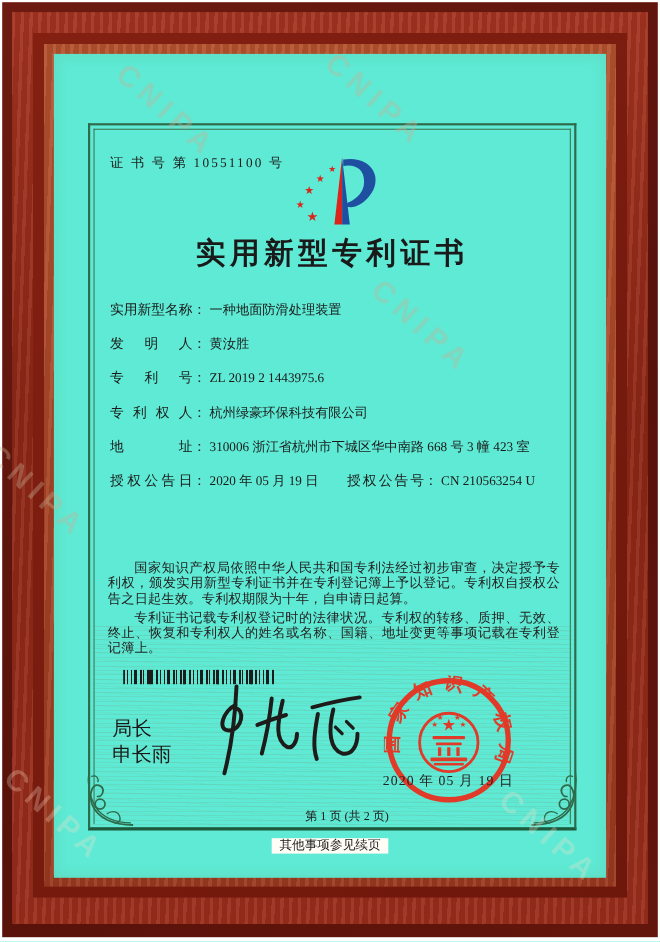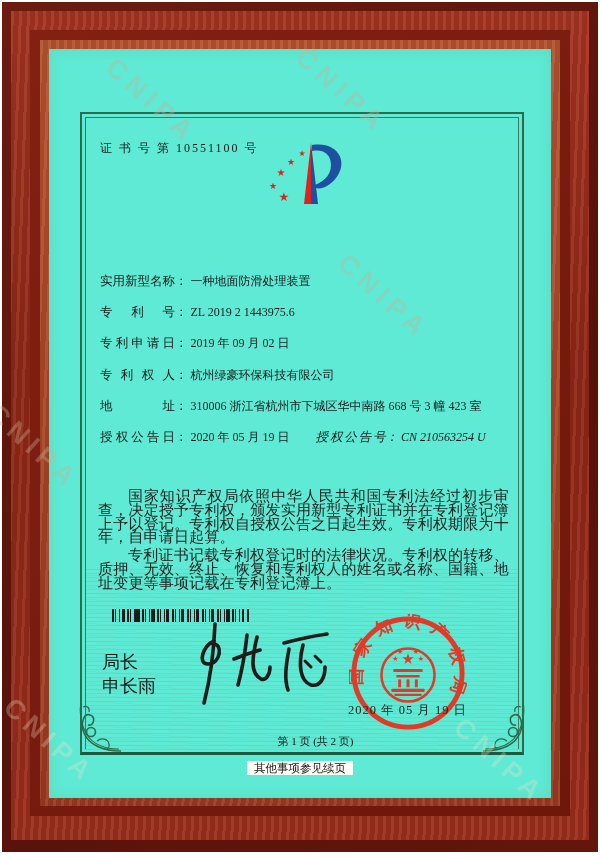--- a/index.html
+++ b/index.html
@@ -100,6 +100,7 @@
       </svg>
     </div>
 
+    <div class="title">实用新型专利证书</div>
 
     <div class="fields">
       <div class="frow">

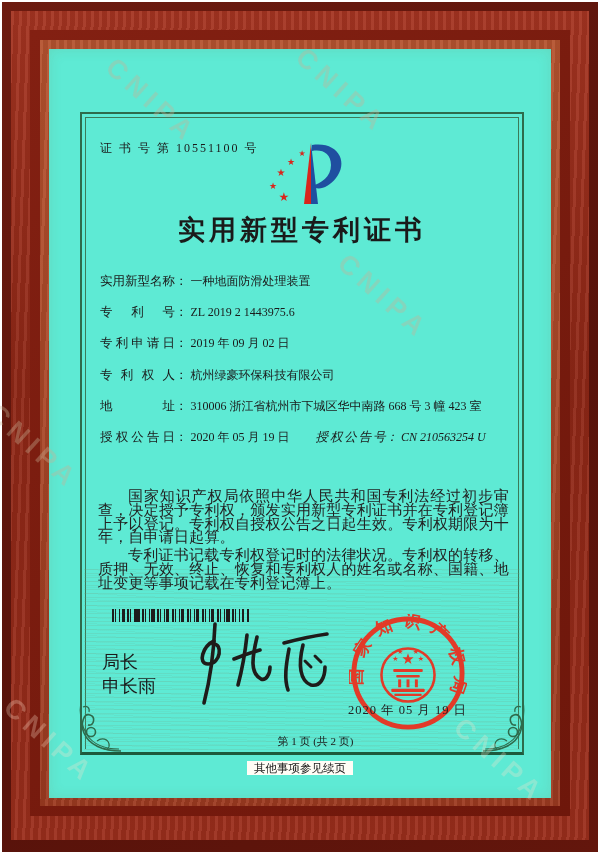--- a/index.html
+++ b/index.html
@@ -105,6 +105,9 @@
     <div class="fields">
       <div class="frow">
         <span class="flabel">实用新型名称</span><span class="fcolon">：</span><span class="fvalue">一种地面防滑处理装置</span>
+      </div>
+      <div class="frow">
+        <span class="flabel">发明人</span><span class="fcolon">：</span><span class="fvalue">黄汝胜</span>
       </div>
       <div class="frow">
         <span class="flabel">专利号</span><span class="fcolon">：</span><span class="fvalue">ZL 2019 2 1443975.6</span>

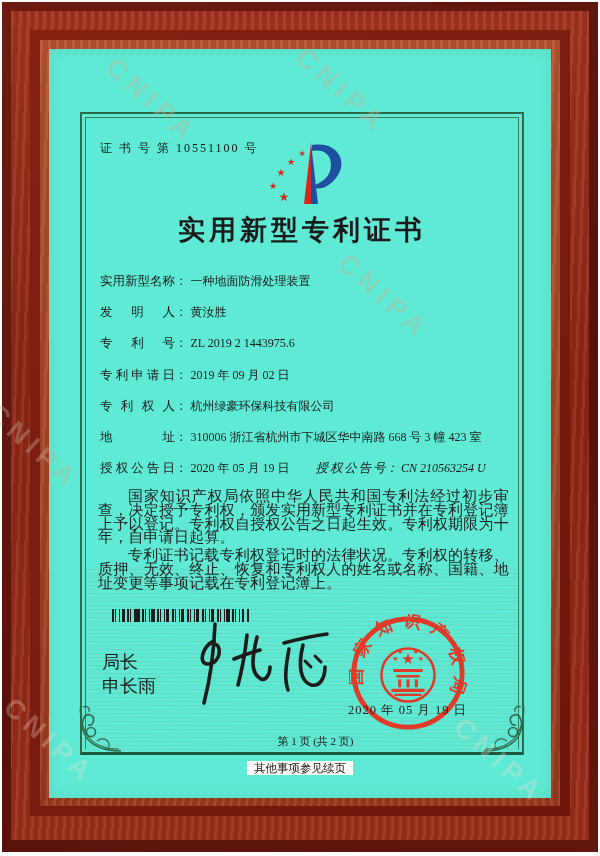--- a/index.html
+++ b/index.html
@@ -111,9 +111,6 @@
       </div>
       <div class="frow">
         <span class="flabel">专利号</span><span class="fcolon">：</span><span class="fvalue">ZL 2019 2 1443975.6</span>
-      </div>
-      <div class="frow">
-        <span class="flabel">专利申请日</span><span class="fcolon">：</span><span class="fvalue">2019 年 09 月 02 日</span>
       </div>
       <div class="frow">
         <span class="flabel">专利权人</span><span class="fcolon">：</span><span class="fvalue">杭州绿豪环保科技有限公司</span>

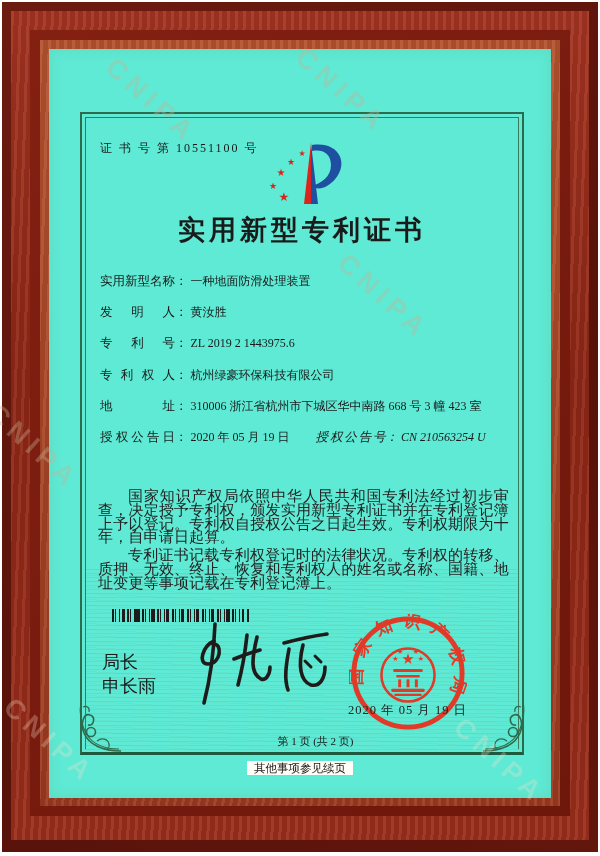--- a/index.html
+++ b/index.html
@@ -39,7 +39,7 @@
   .flabel{display:inline-block;width:75px;text-align:justify;text-align-last:justify;vertical-align:top;}
   .fcolon{display:inline-block;vertical-align:top;}
   .fvalue{display:inline-block;margin-left:3px;vertical-align:top;font-size:12px;}
-  .fpair2{display:inline-block;margin-left:26px;font-style:italic;}
+  .fpair2{display:inline-block;margin-left:26px;}
   .flabel.short5{width:75px;}
   
   .legal{position:absolute;left:16px;right:13px;top:376px;z-index:2;

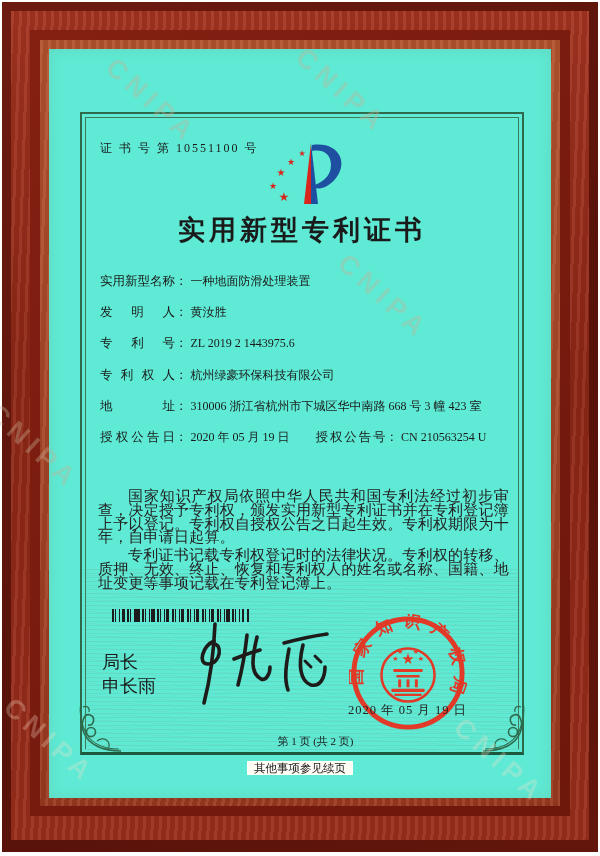--- a/index.html
+++ b/index.html
@@ -42,8 +42,8 @@
   .fpair2{display:inline-block;margin-left:26px;}
   .flabel.short5{width:75px;}
   
-  .legal{position:absolute;left:16px;right:13px;top:376px;z-index:2;
-    font-size:15px;line-height:13.8px;text-align:justify;letter-spacing:.2px;color:#222;}
+  .legal{position:absolute;left:16px;right:13px;top:396px;z-index:2;
+    font-size:12px;line-height:13.8px;text-align:justify;letter-spacing:.2px;color:#222;}
   .legal p{margin:0;text-indent:2em;}
   .legal p + p{margin-top:4px;}
   

